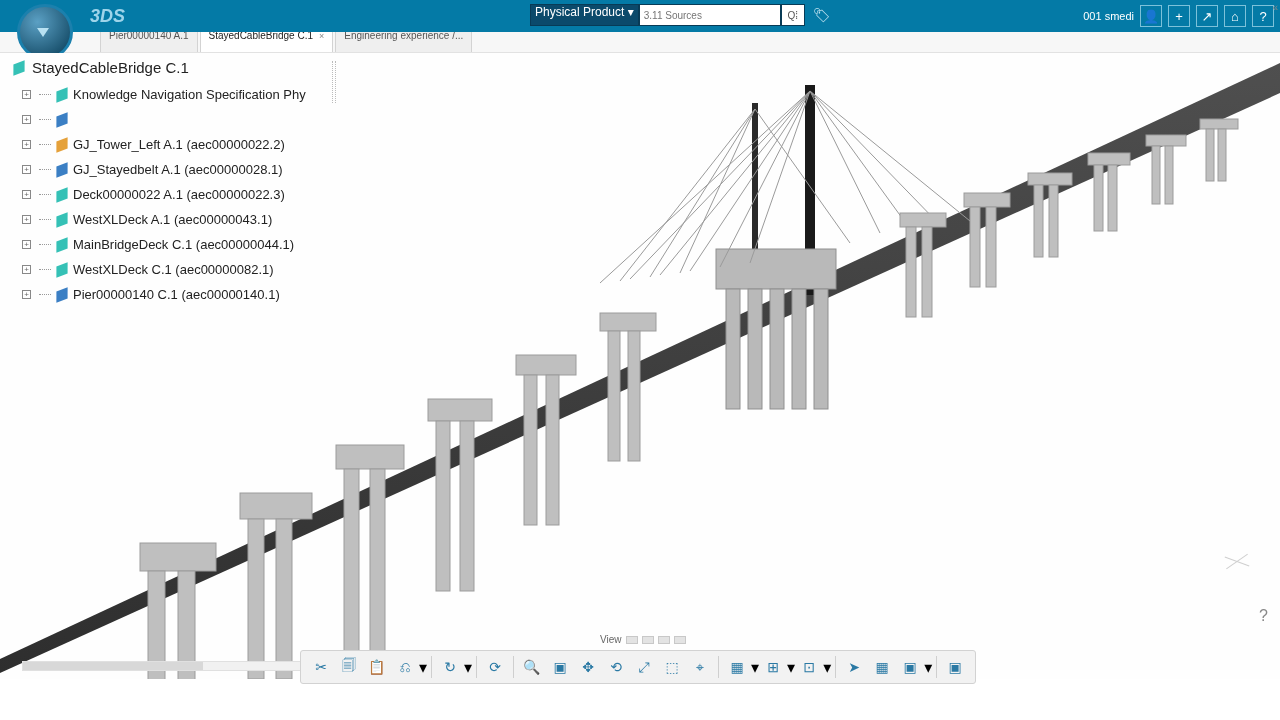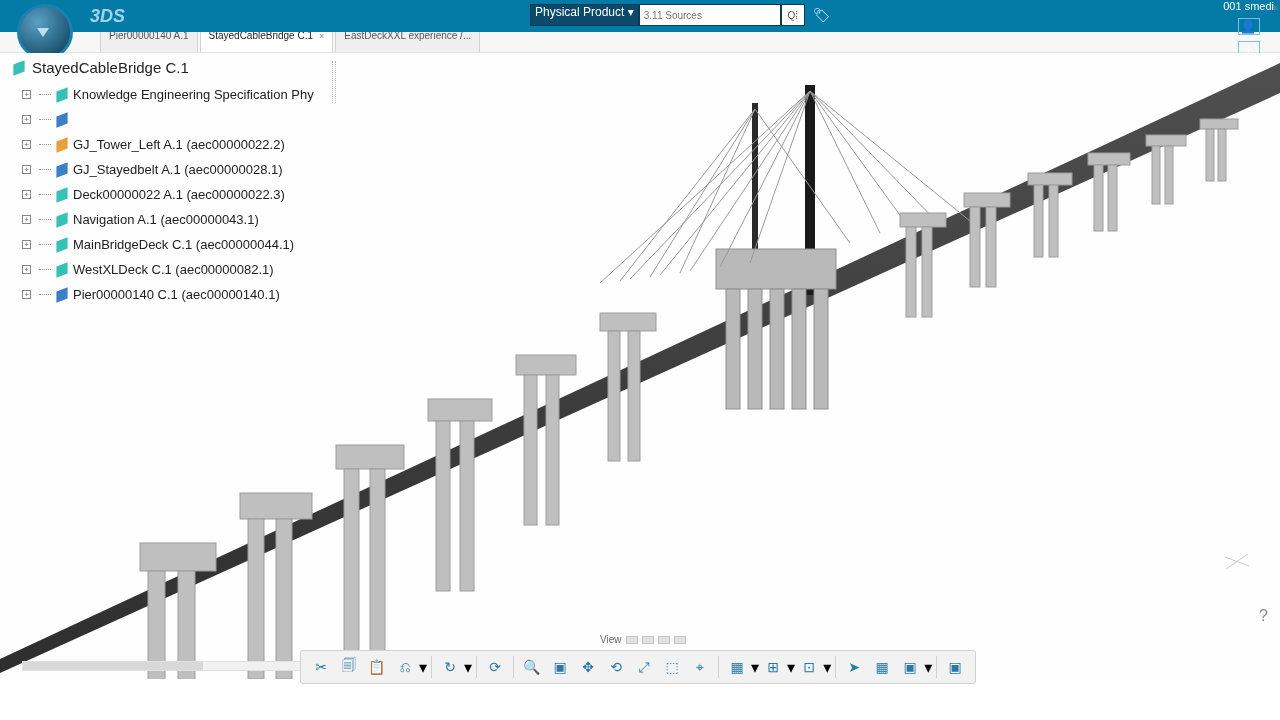--- a/index.html
+++ b/index.html
@@ -19,7 +19,7 @@
   .search-box { width: 142px; padding: 0 4px; }
   .search-btn { width: 24px; display: flex; align-items: center; justify-content: center; }
   .tag-icon { margin-left: 8px; font-size: 14px; color: #cce9f5; }
-  .userbox { position: absolute; right: 6px; top: 0; height: 32px; display: flex; align-items: center; gap: 6px; font-size: 11px; flex-direction: column; }
+  .userbox { position: absolute; right: 6px; top: 0; height: 32px; display: flex; align-items: center; gap: 6px; font-size: 11px; }
   .userbox .ico { width: 22px; height: 22px; border: 1px solid #7cc1da; display: flex; align-items: center; justify-content: center; font-size: 13px; }
   
   .tabs { height: 21px; background: #f7f7f7; display: flex; align-items: flex-end; font-size: 10px; color: #555; padding-left: 100px; border-bottom: 1px solid #e2e2e2; }

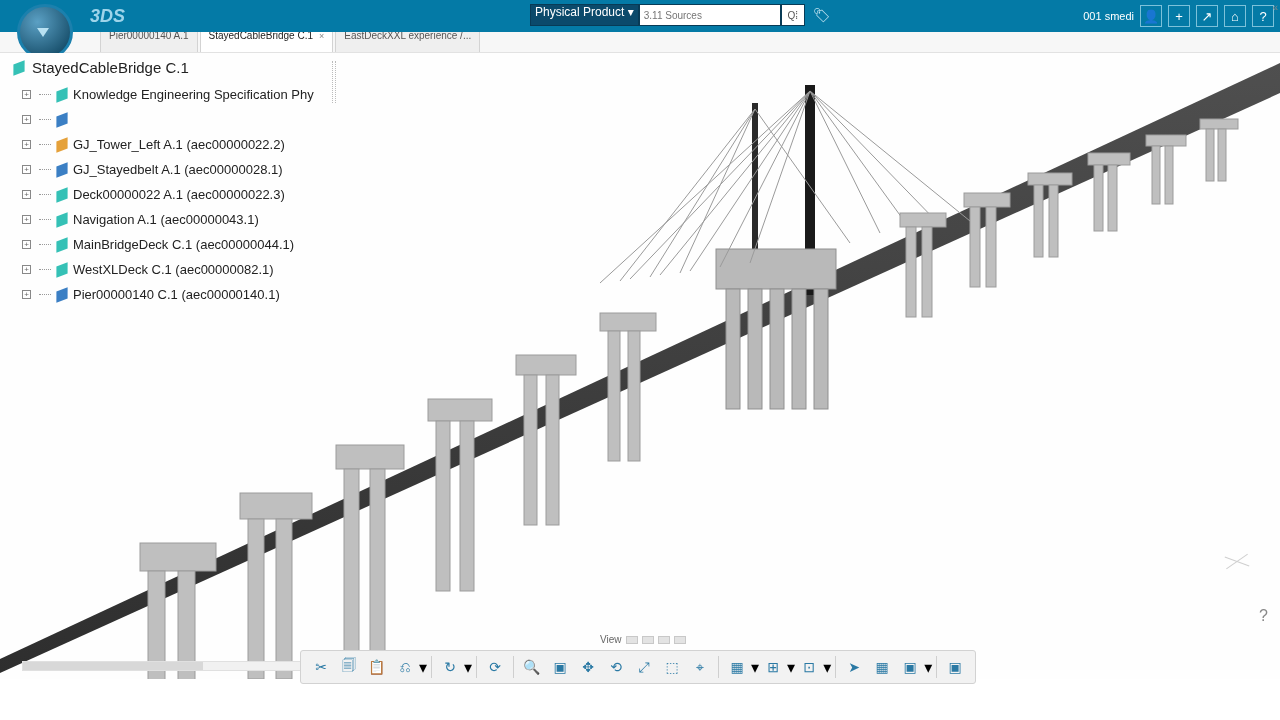--- a/index.html
+++ b/index.html
@@ -95,7 +95,7 @@
       <span class="close">×</span>
   </div>
   <div class="tab">
-      <span>EastDeckXXL experience /...</span>
+      <span>Engineering experience /...</span>
     </div>
   <span class="collapse-chevron">«</span>
 </div>

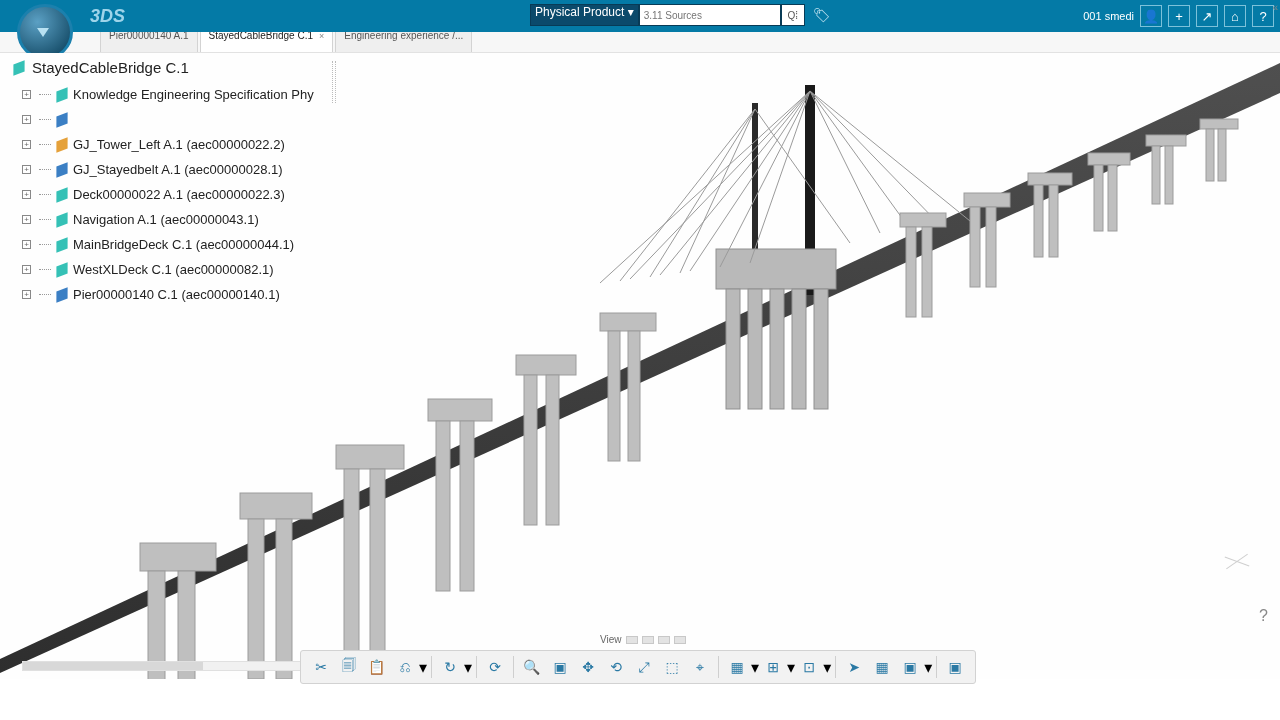--- a/index.html
+++ b/index.html
@@ -192,7 +192,7 @@
         <span class="exp">+</span>
         <span class="node-dash"></span>
         <span class="cube teal"></span>
-        <span>Knowledge Engineering Specification Phy</span>
+        <span>Knowledge Navigation Specification Phy</span>
       </div>
     <div class="tree-item">
         <span class="exp">+</span>

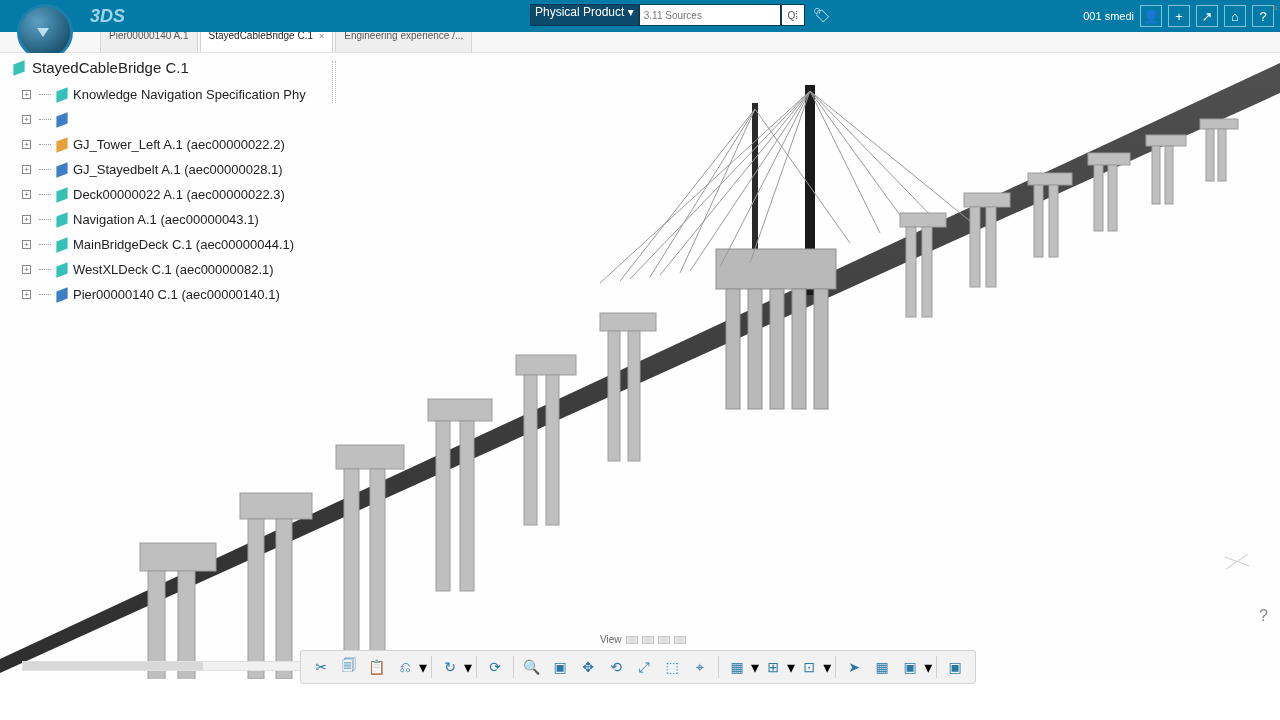--- a/index.html
+++ b/index.html
@@ -221,7 +221,7 @@
         <span class="exp">+</span>
         <span class="node-dash"></span>
         <span class="cube teal"></span>
-        <span>Navigation A.1 (aec00000043.1)</span>
+        <span>WestXLDeck A.1 (aec00000043.1)</span>
       </div>
     <div class="tree-item">
         <span class="exp">+</span>

